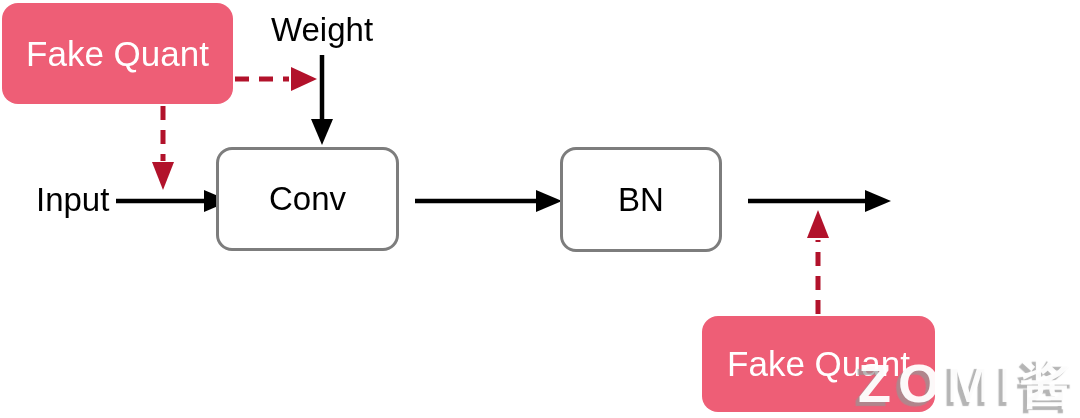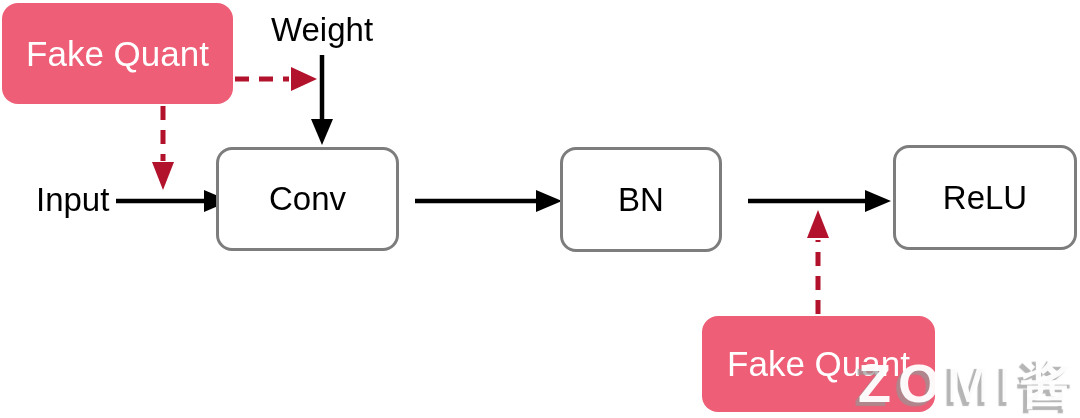--- a/index.html
+++ b/index.html
@@ -136,9 +136,6 @@
     <span>BN</span>
   </div>
 
-  <div class="node" id="node-relu">
-    <span>ReLU</span>
-  </div>
 
   <div class="node pink" id="node-fq-bottom">
     <span>Fake Quant</span>

